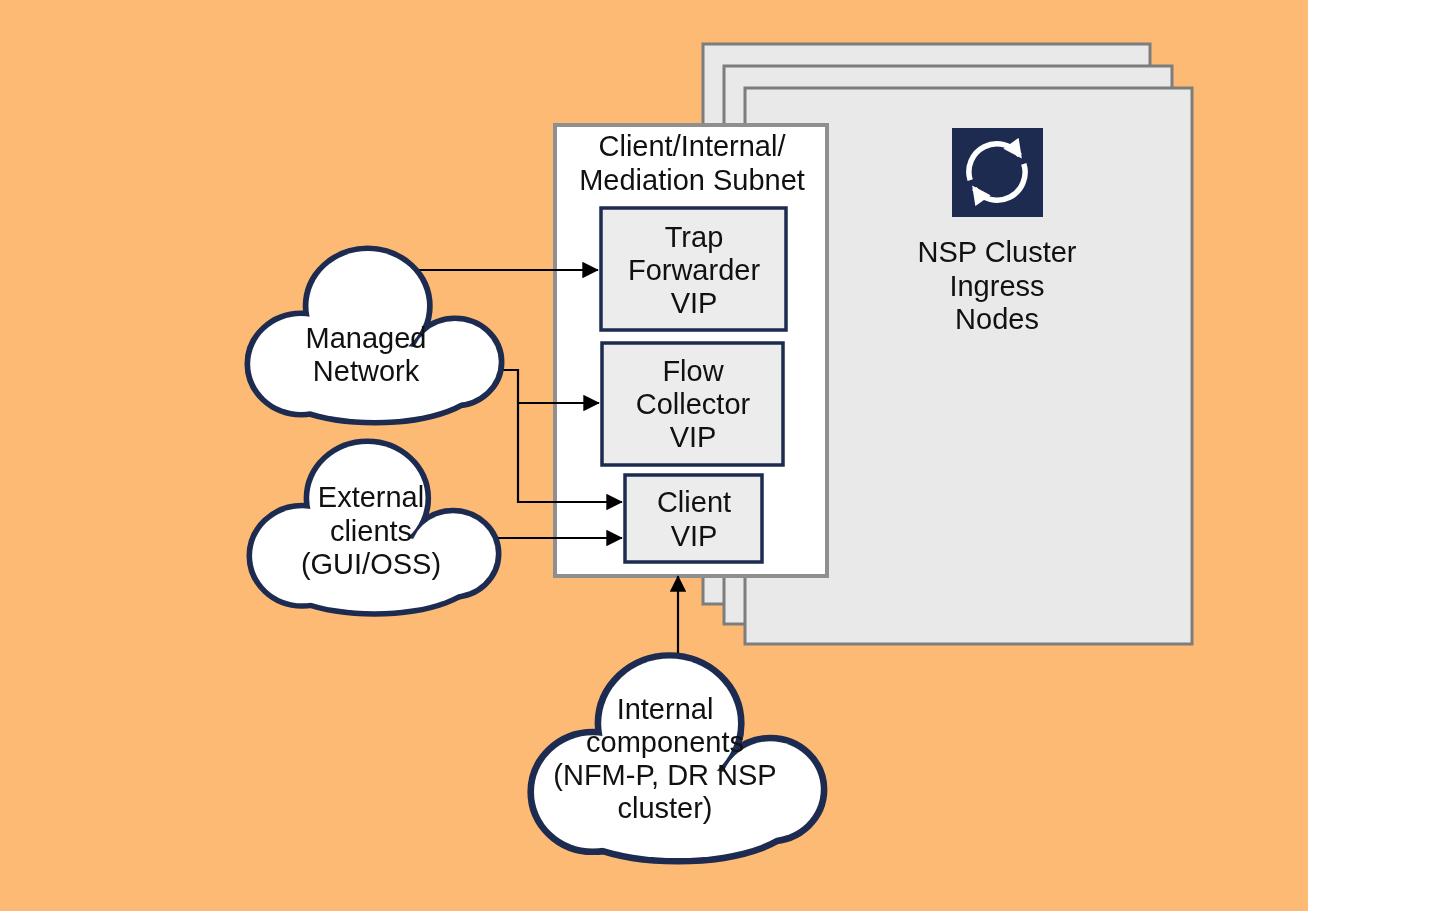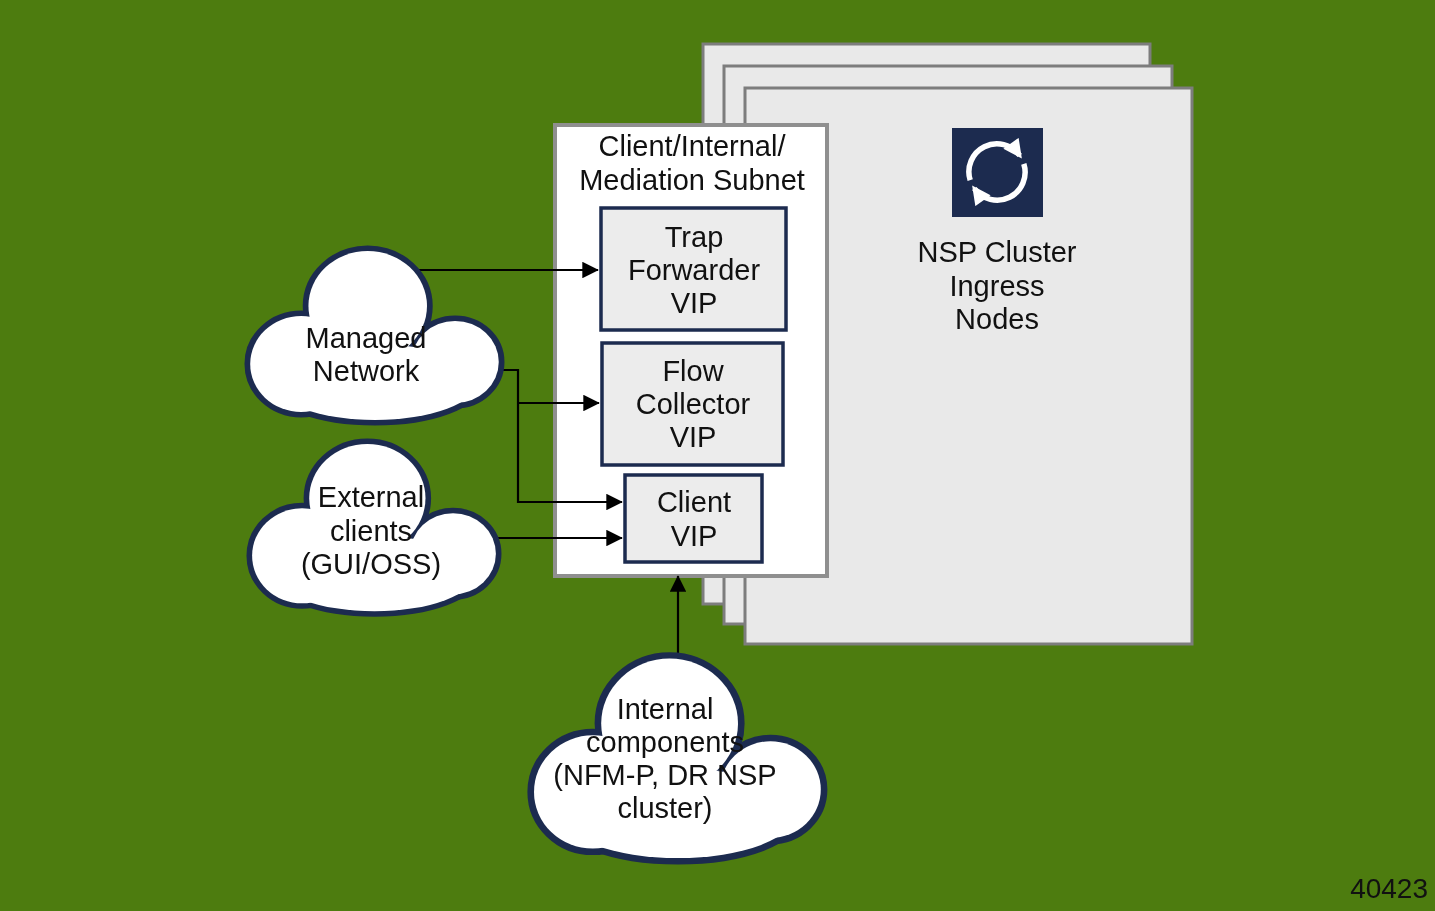--- a/index.html
+++ b/index.html
@@ -3,7 +3,7 @@
 <meta charset="utf-8">
 <style>
   html,body{margin:0;padding:0;background:#ffffff;}
-  .stage{position:relative;width:1435px;height:911px;background:#4d7c0f;overflow:hidden;}
+  .stage{position:relative;width:1308px;height:911px;background:#fdba74;overflow:hidden;}
   svg{display:block;}
   svg text{font-family:"Liberation Sans","DejaVu Sans",sans-serif;fill:#111111;}
   .t{font-size:29px;text-anchor:middle;}

